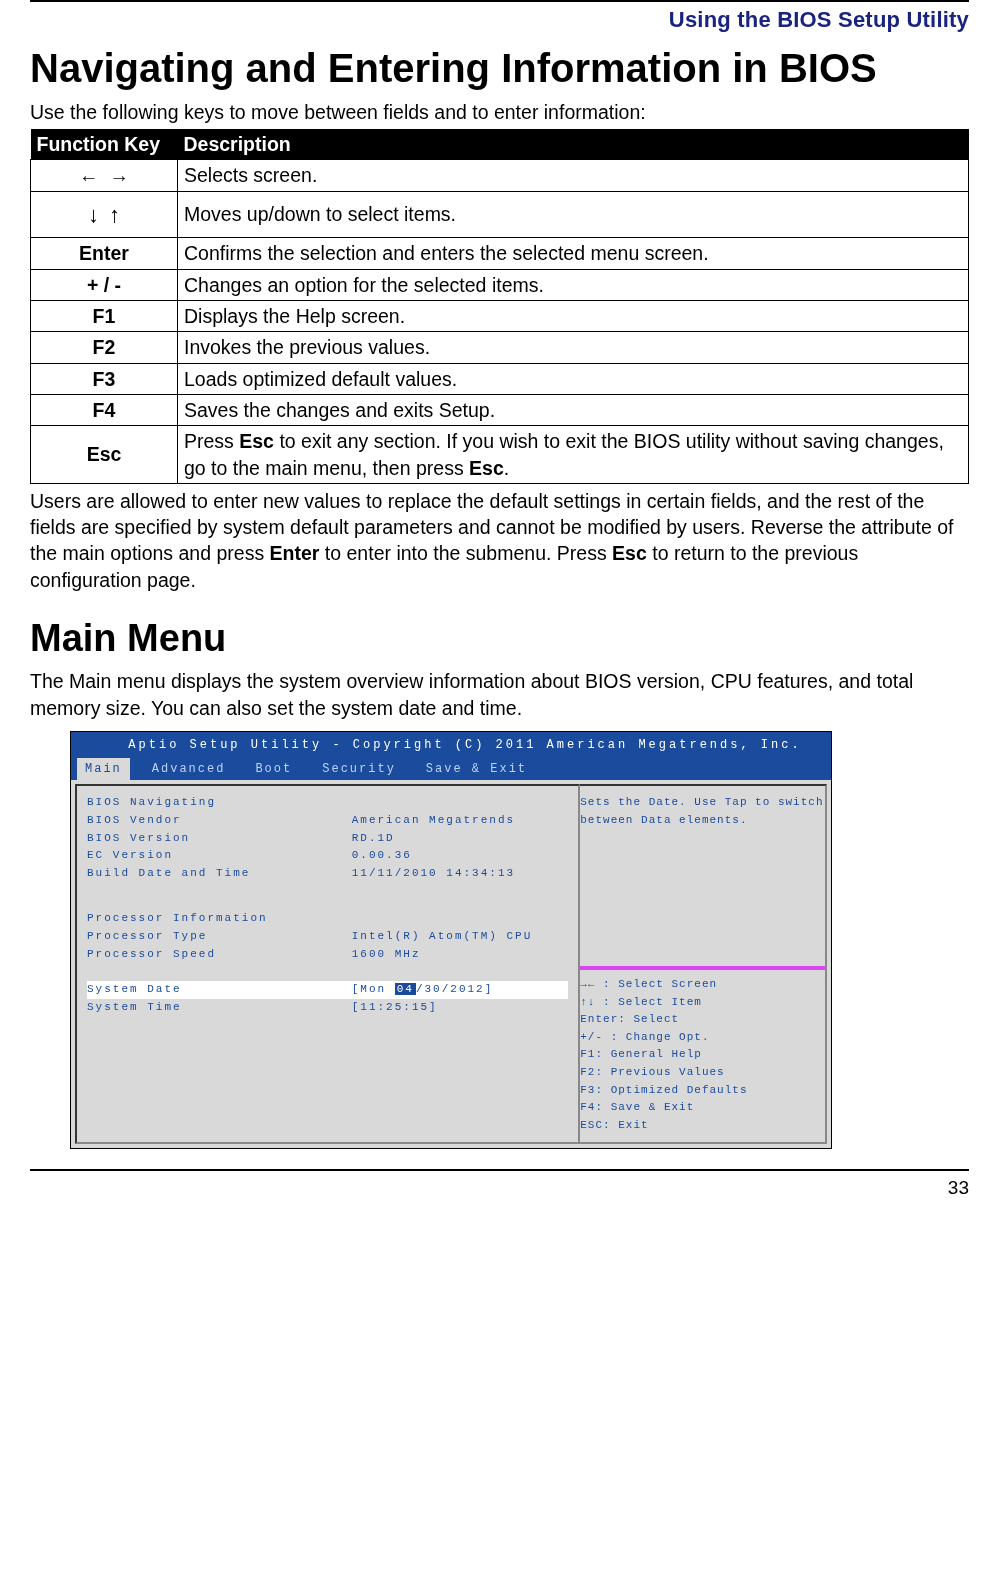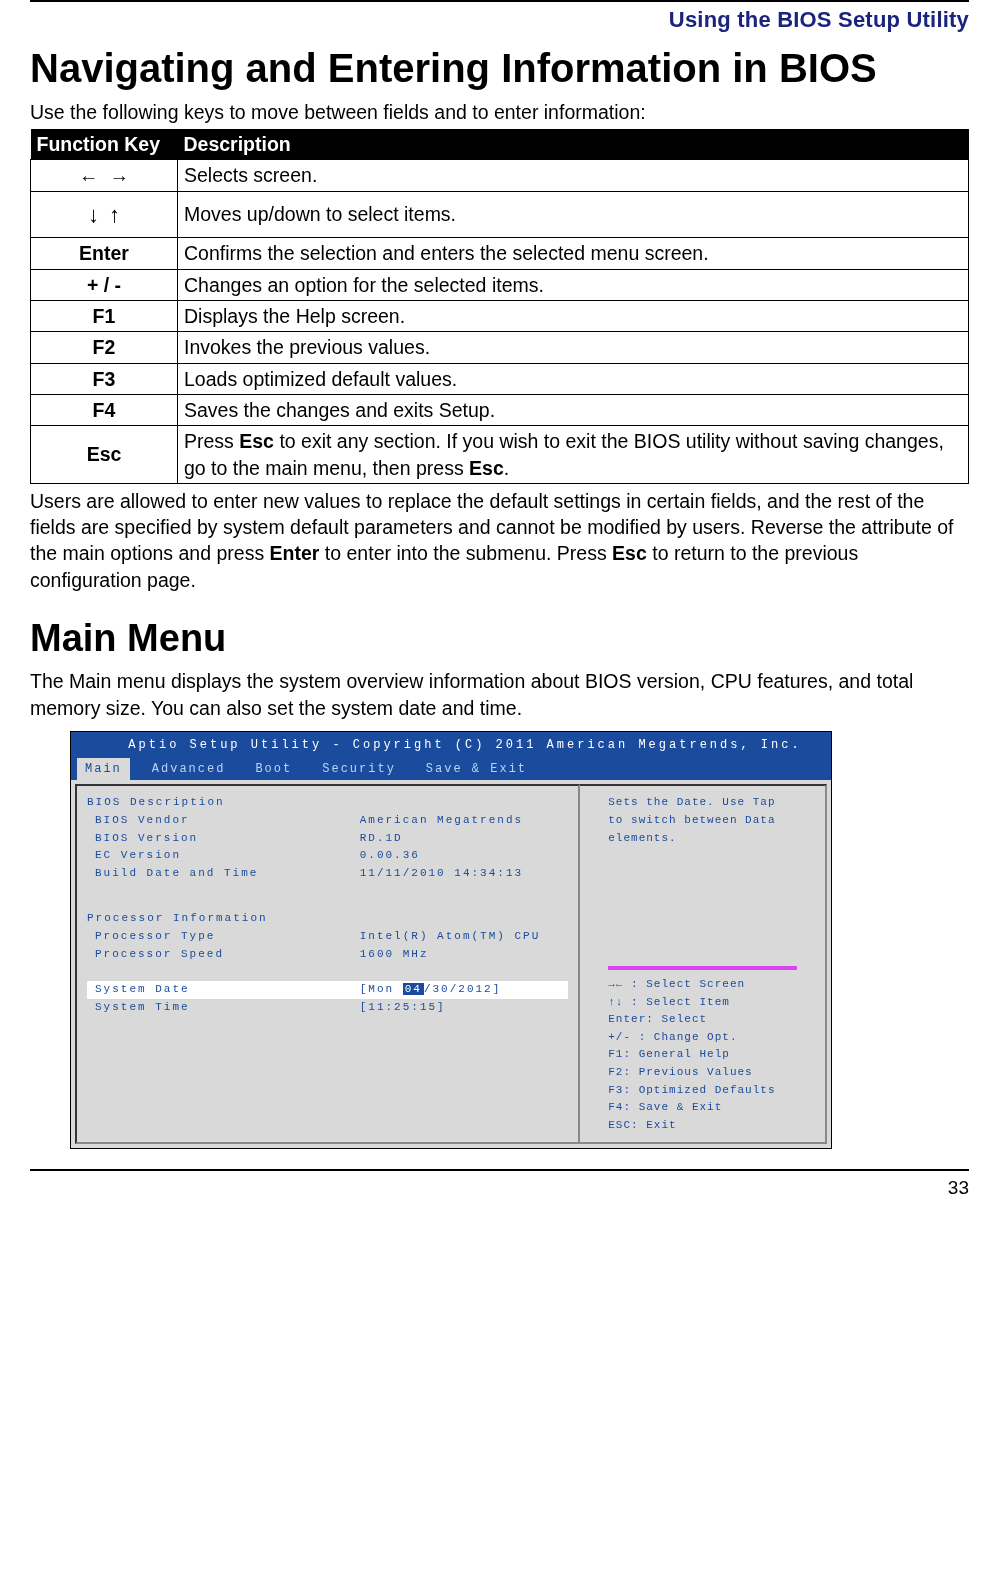--- a/index.html
+++ b/index.html
@@ -243,7 +243,7 @@
     </div>
   <div class="bios-body">
     <div class="bios-left" id="bios-left">
-        <div class="bios-section-title">BIOS Description</div>
+        <div class="bios-section-title">BIOS Navigating</div>
         <div class="bios-row">
           <div class="bios-label">BIOS Vendor</div>
           <div class="bios-value">American Megatrends</div>

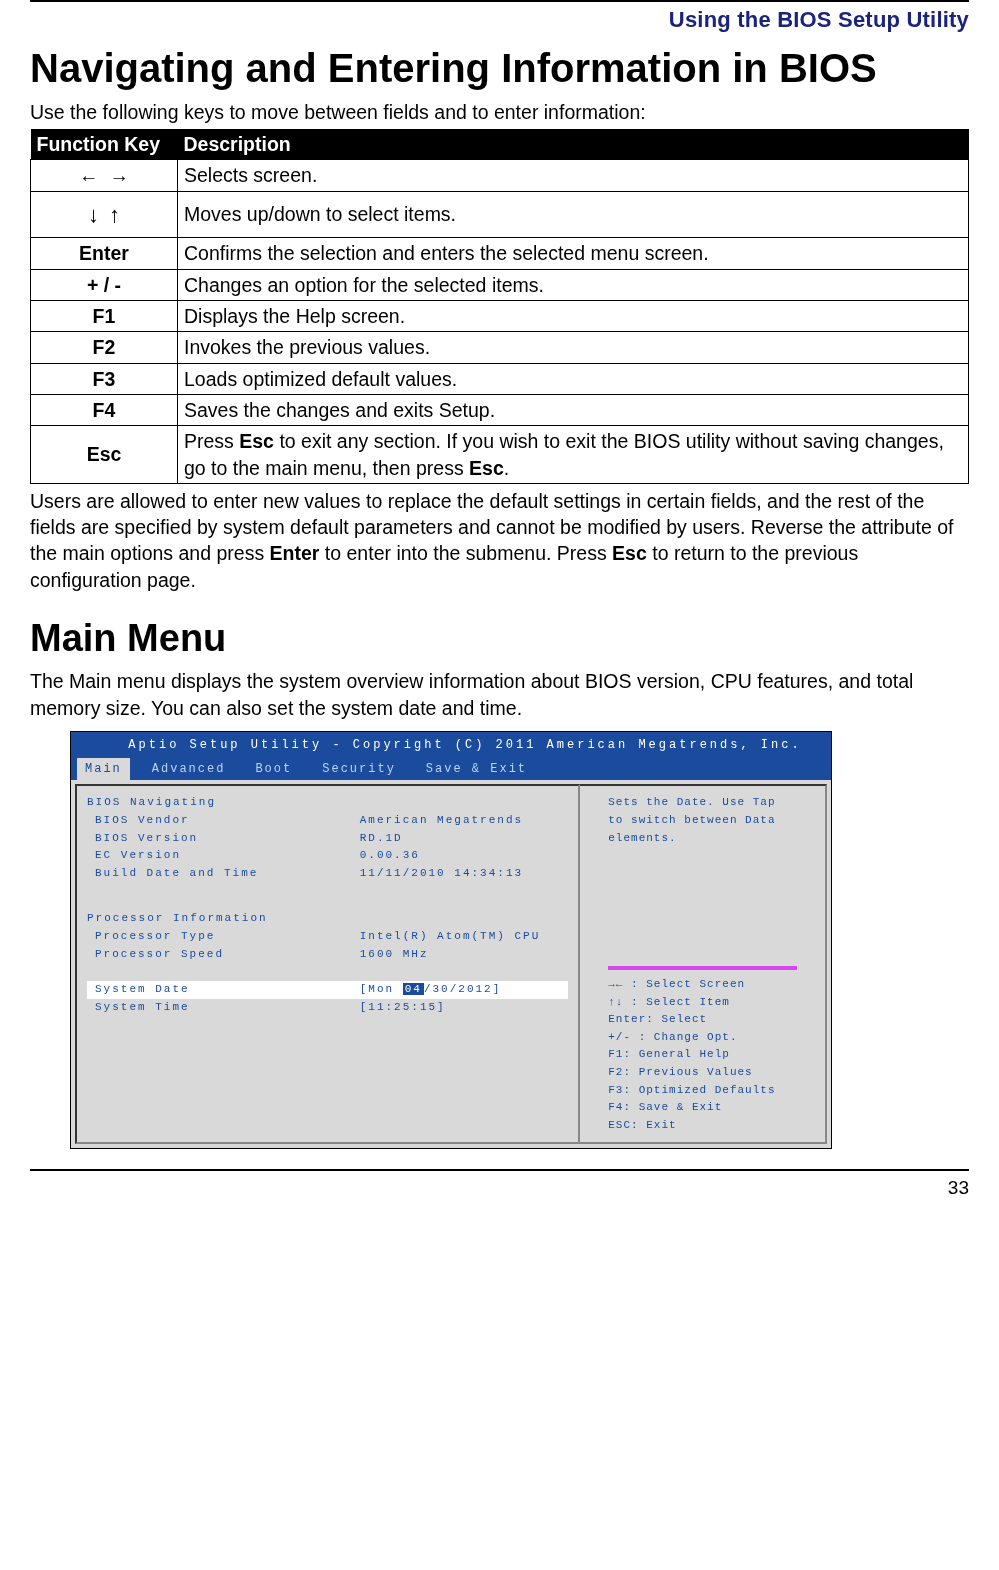--- a/index.html
+++ b/index.html
@@ -131,7 +131,7 @@
     border: 2px inset #888;
     border-left: none;
     background: #d9d9d9;
-    padding: 8px 28px;
+    padding: 8px 0;
     color: #1a4b9c;
     letter-spacing: 1px;
     line-height: 1.6;

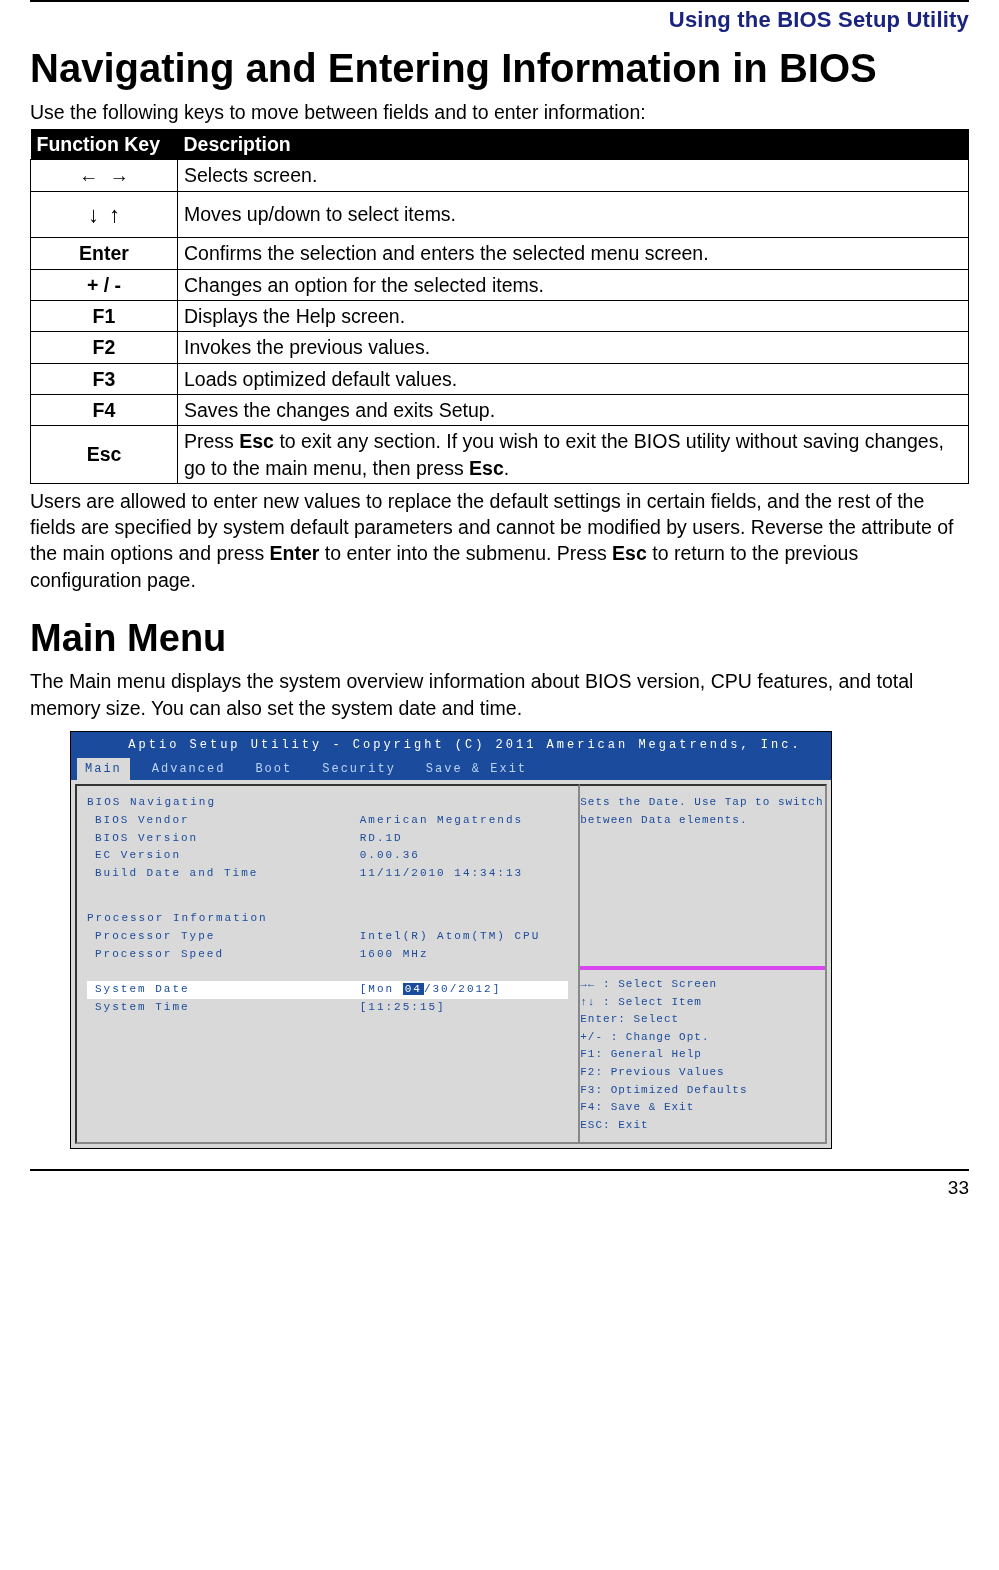--- a/index.html
+++ b/index.html
@@ -141,7 +141,7 @@
     justify-content: space-between;
   }
   .bios-row { display: flex; }
-  .bios-label { flex: 0 0 55%; margin-left: 8px; }
+  .bios-label { flex: 0 0 55%; }
   .bios-value { flex: 1; }
   .bios-section-title { color: #1a4b9c; }
   .bios-highlight-row { background: #ffffff; color: #1a4b9c; }

